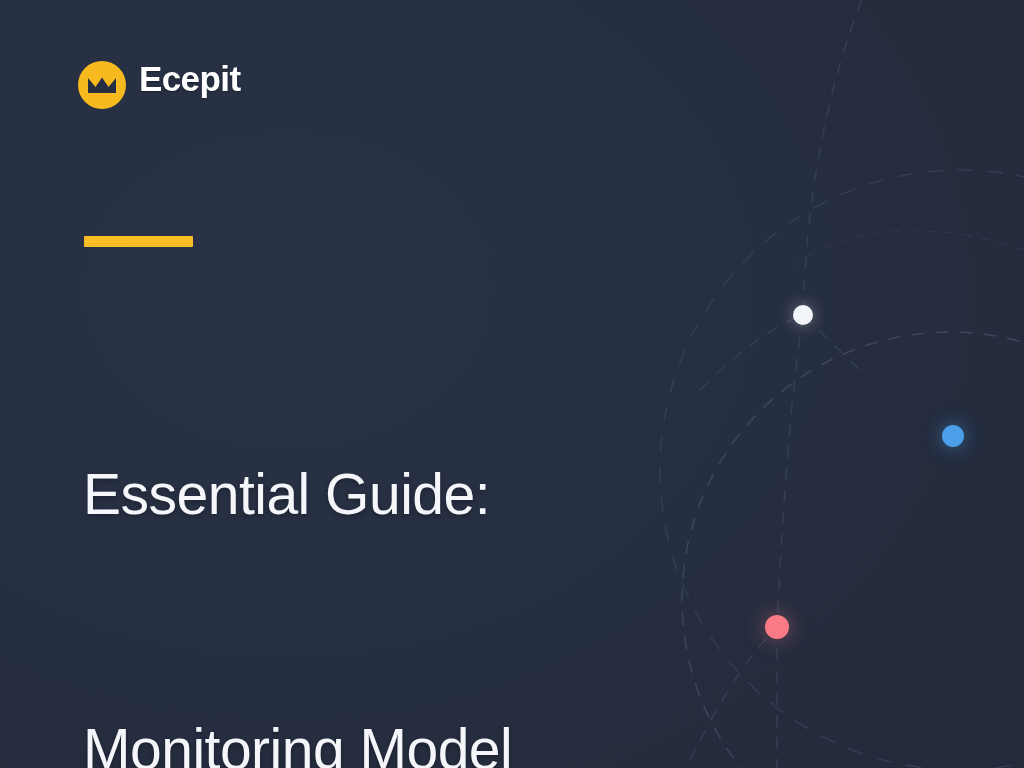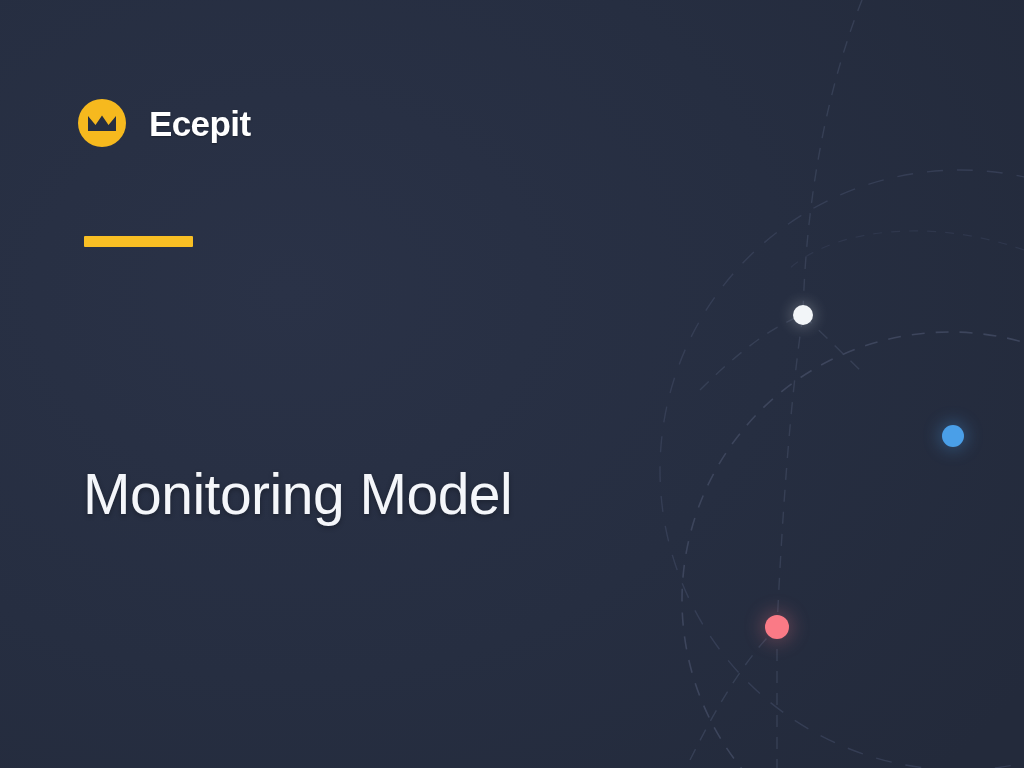--- a/index.html
+++ b/index.html
@@ -40,9 +40,7 @@
     left: 78px;
     top: 61px;
     display: flex;
-    align-items: center;
-    gap: 23px;
-    margin-top: 38px;
+    gap: 13px;
   }
   #brand-mark {
     width: 48px;

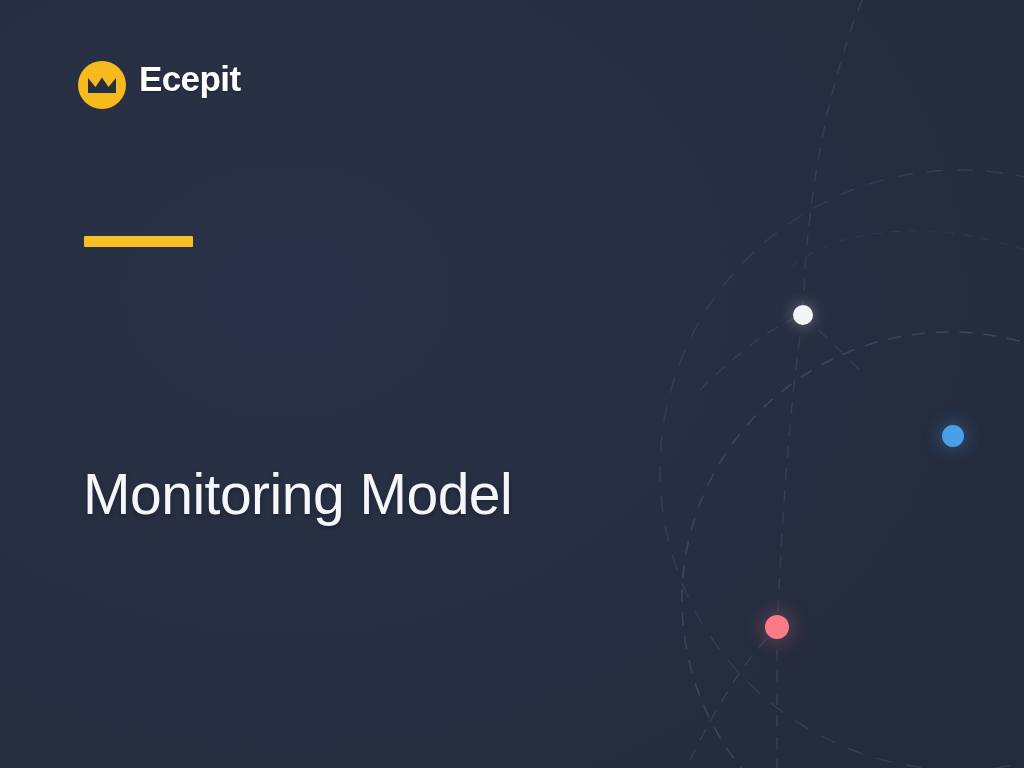--- a/index.html
+++ b/index.html
@@ -135,6 +135,7 @@
   <div id="accent-bar"></div>
 
   <div id="headline">
+    <span class="hl-line">Essential Guide:</span>
     <span class="hl-line">Monitoring Model</span>
     
   </div>

